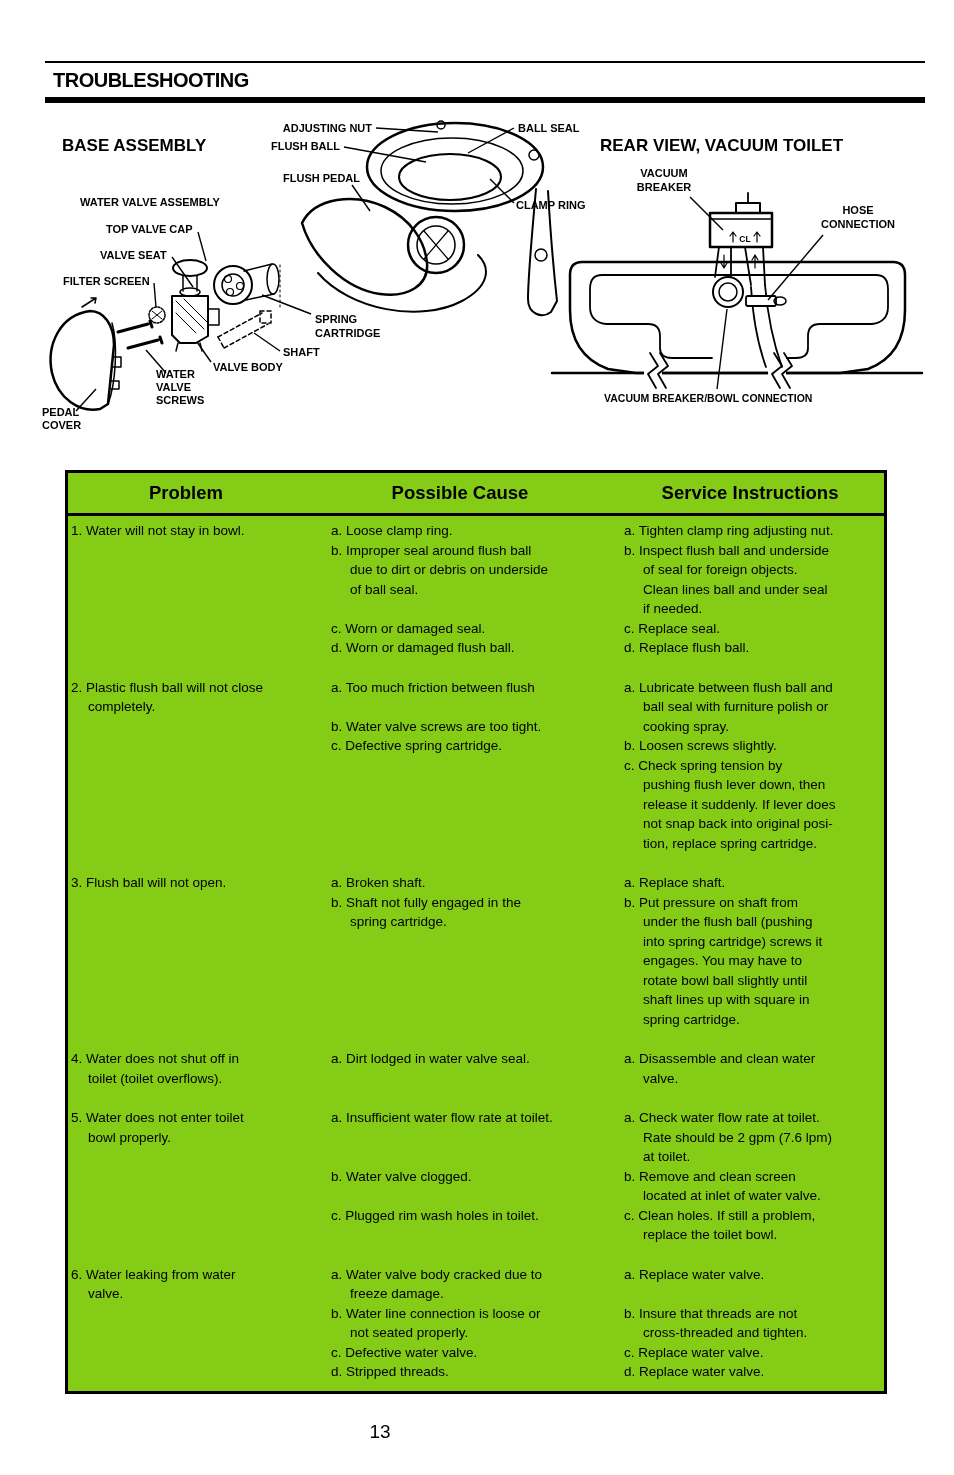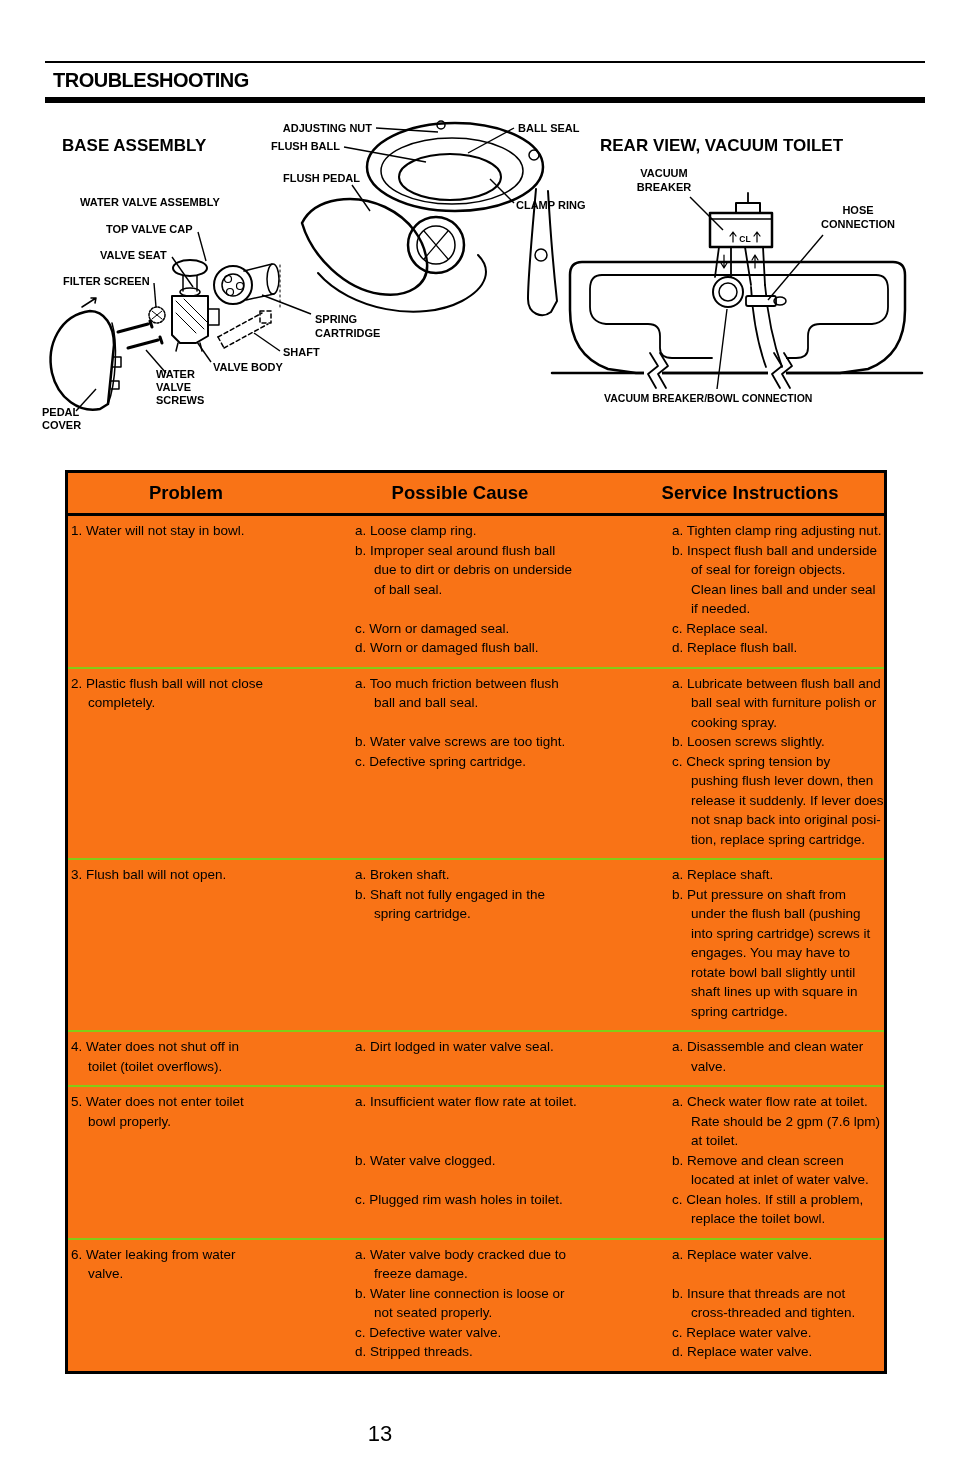--- a/index.html
+++ b/index.html
@@ -18,7 +18,7 @@
   .cl-mark{font-size:8.5px;}
   
   #ts-table{position:absolute;left:65px;top:470px;width:822px;border:3px solid #000;
-            box-sizing:border-box;background:#f97316;}
+            box-sizing:border-box;background:#84cc16;}
   .thead{display:grid;grid-template-columns:236px 312px 268px;border-bottom:3px solid #000;}
   .th{height:40px;line-height:40px;text-align:center;font-weight:bold;font-size:18.5px;}
   .trow{display:grid;grid-template-columns:236px 312px 268px;gap:24px;}

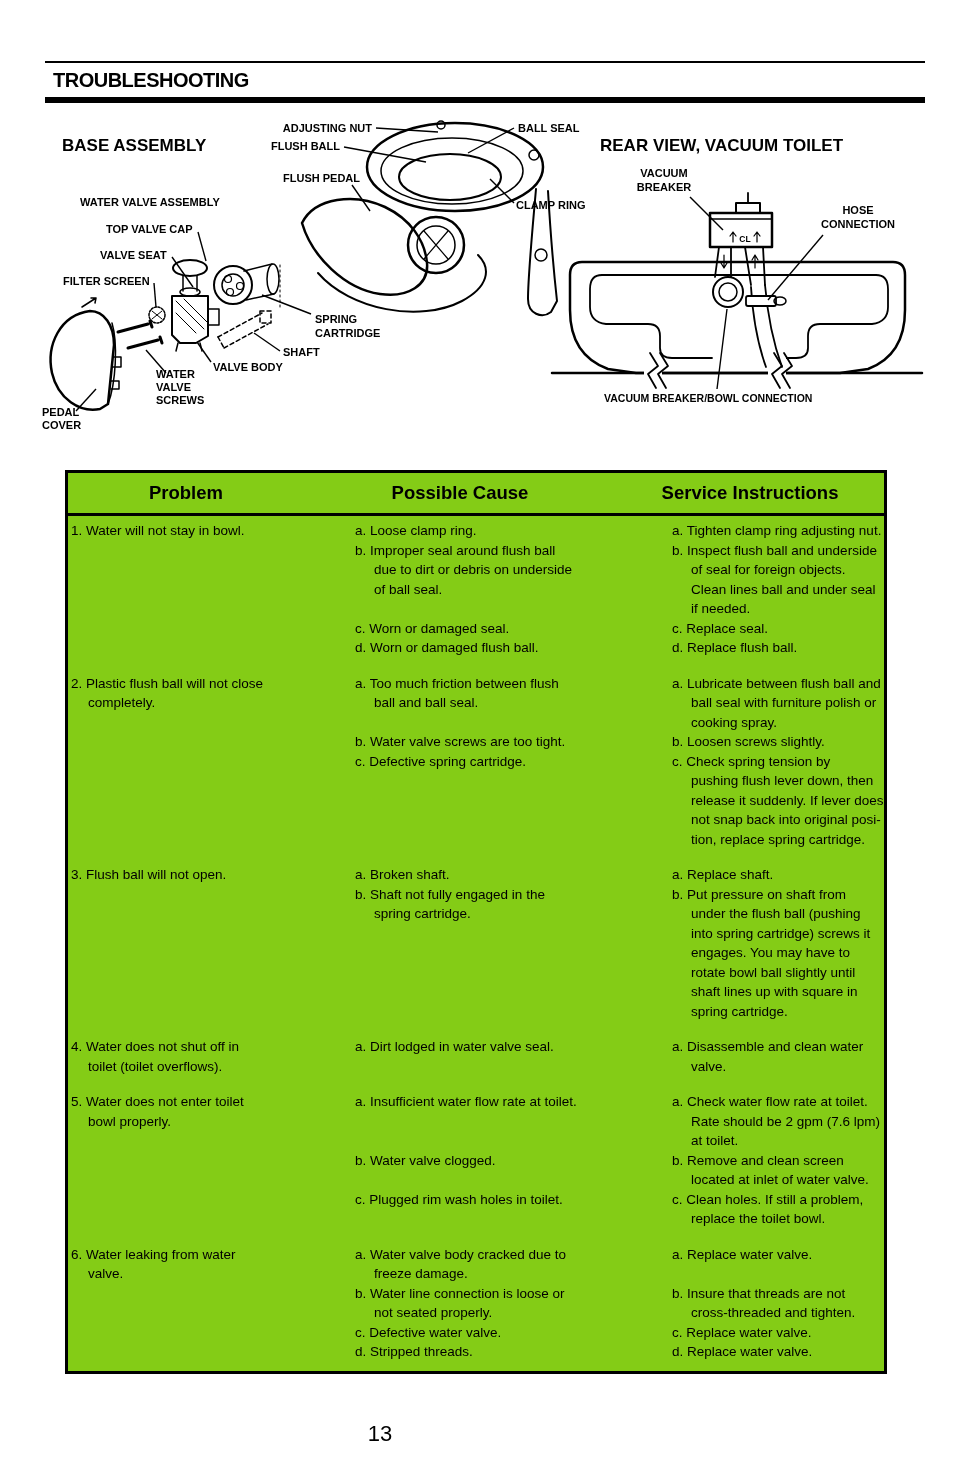--- a/index.html
+++ b/index.html
@@ -21,7 +21,7 @@
             box-sizing:border-box;background:#84cc16;}
   .thead{display:grid;grid-template-columns:236px 312px 268px;border-bottom:3px solid #000;}
   .th{height:40px;line-height:40px;text-align:center;font-weight:bold;font-size:18.5px;}
-  .trow{display:grid;grid-template-columns:236px 312px 268px;gap:24px;}
+  .trow{display:grid;grid-template-columns:236px 312px 268px;}
   .trow + .trow{border-top:2px solid #84cc16;}
   .cell{padding:5px 2px 9px 3px;font-size:13.5px;line-height:19.5px;}
   .cell.c2{padding-left:6px;margin-left:21px;}

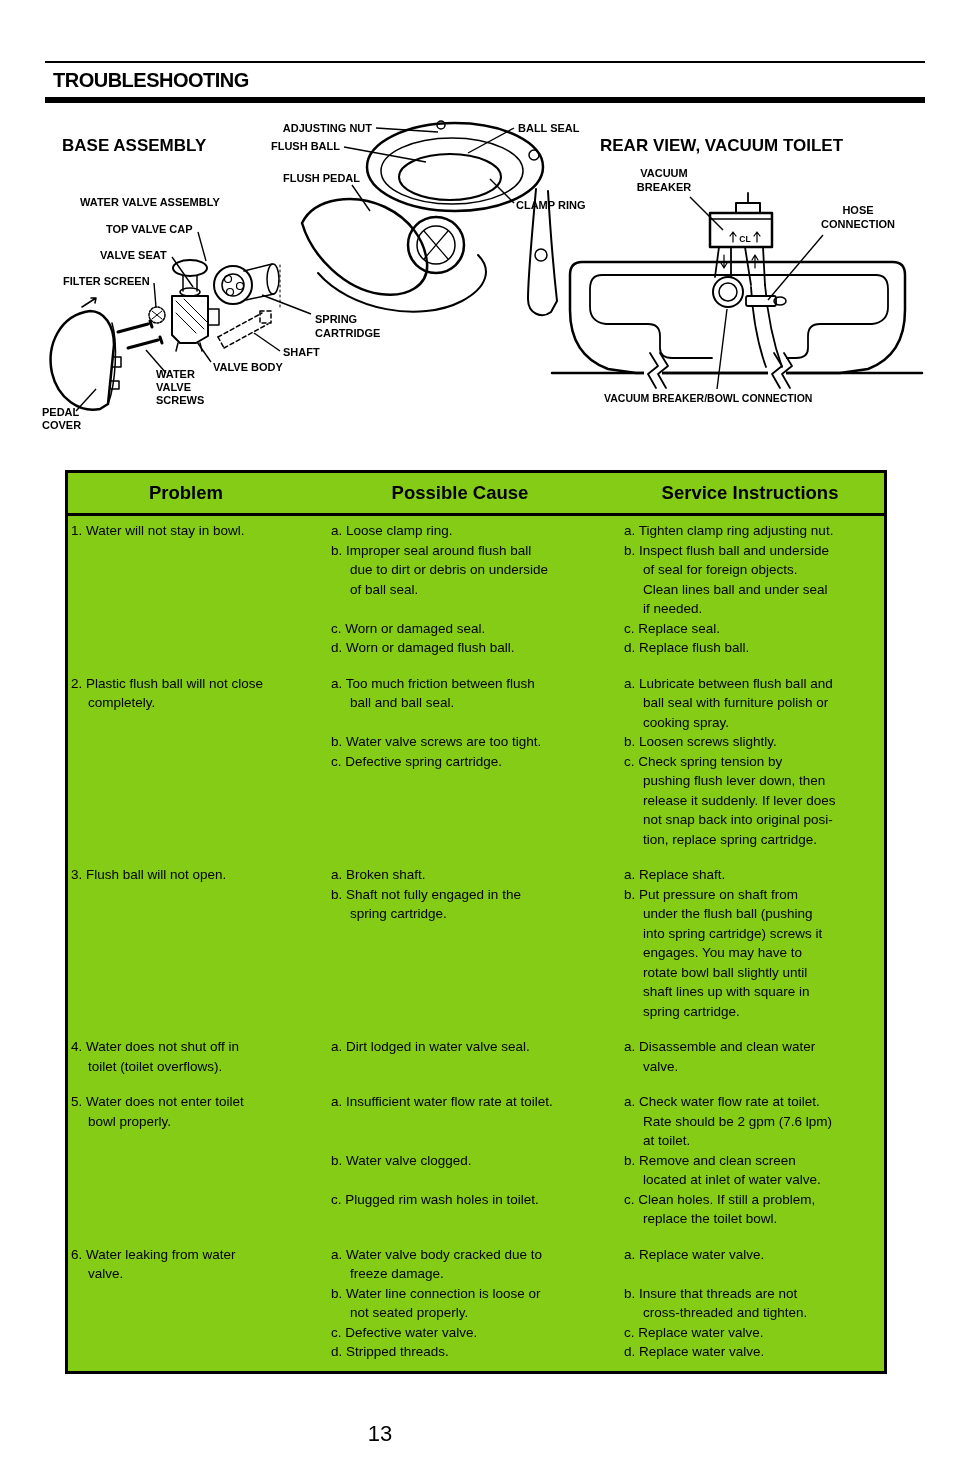--- a/index.html
+++ b/index.html
@@ -22,7 +22,7 @@
   .thead{display:grid;grid-template-columns:236px 312px 268px;border-bottom:3px solid #000;}
   .th{height:40px;line-height:40px;text-align:center;font-weight:bold;font-size:18.5px;}
   .trow{display:grid;grid-template-columns:236px 312px 268px;}
-  .trow + .trow{border-top:2px solid #84cc16;}
+  .trow + .trow{border-top:6px solid #84cc16;}
   .cell{padding:5px 2px 9px 3px;font-size:13.5px;line-height:19.5px;}
   .cell.c2{padding-left:6px;margin-left:21px;}
   .cell.c3{padding-left:8px;}

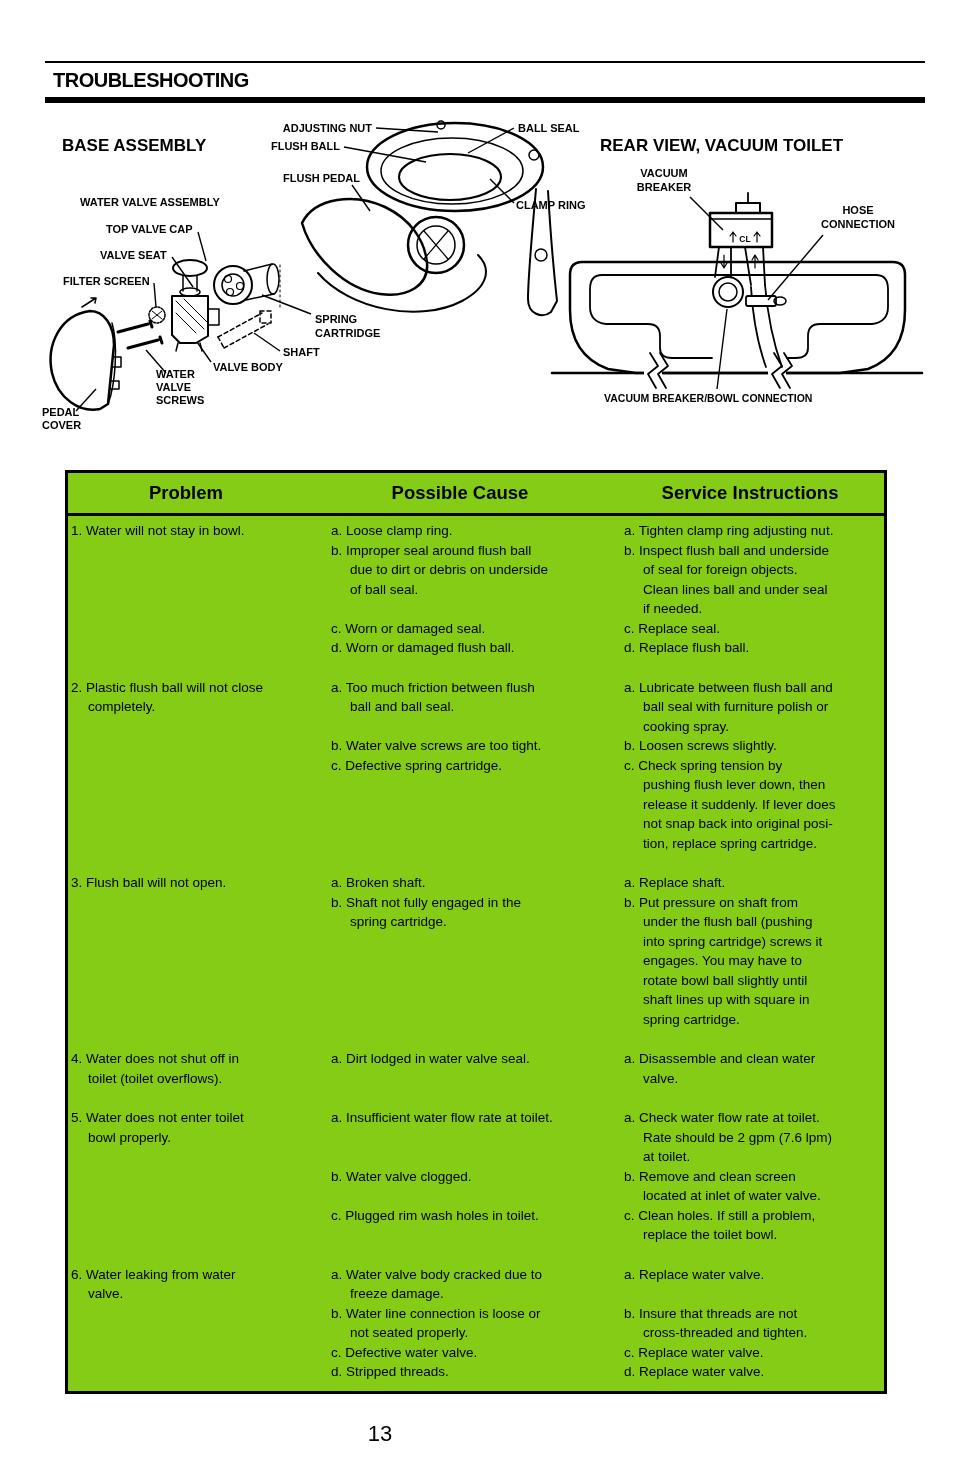--- a/index.html
+++ b/index.html
@@ -232,7 +232,6 @@
           </div>
           <div class="cell c2">
             <div class="ln first"><span class="mk">a.</span> Too much friction between flush</div>
-            <div class="ln cont">ball and ball seal.</div>
             <div class="gapline" style="height: 19.5px;"></div>
             <div class="ln first"><span class="mk">b.</span> Water valve screws are too tight.</div>
             <div class="ln first"><span class="mk">c.</span> Defective spring cartridge.</div>

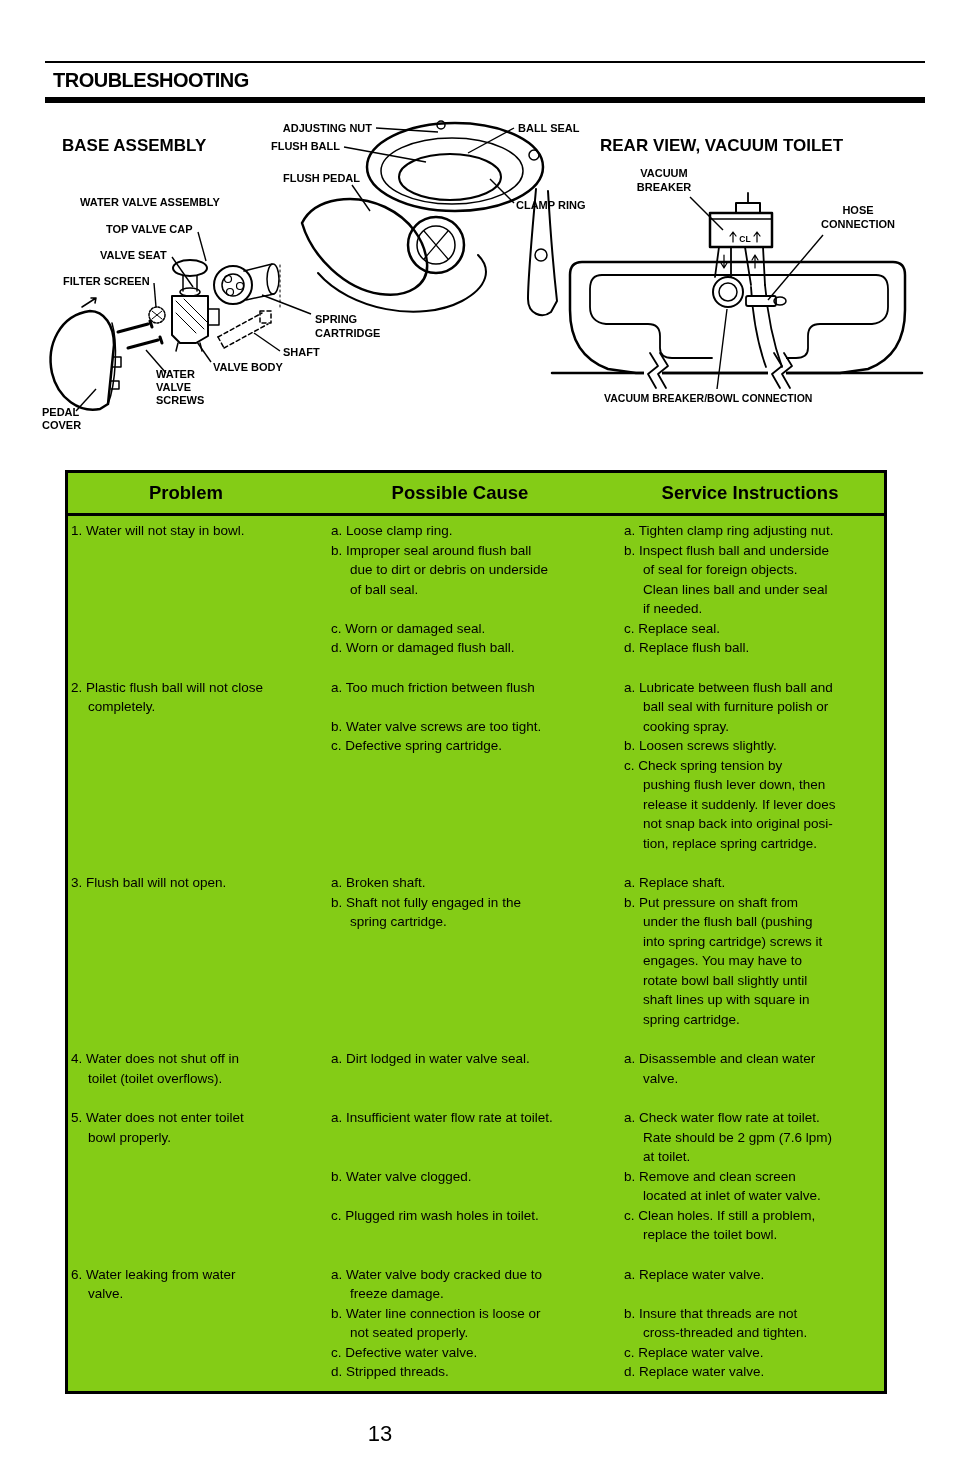--- a/index.html
+++ b/index.html
@@ -31,7 +31,7 @@
   .cont-p{padding-left:17px;}
   .gapline{width:100%;}
   #page-number{position:absolute;left:0;top:1421px;width:760px;text-align:center;
-               font-size:22px;}
+               font-size:19px;}
 </style>
 </head>
 <body>

